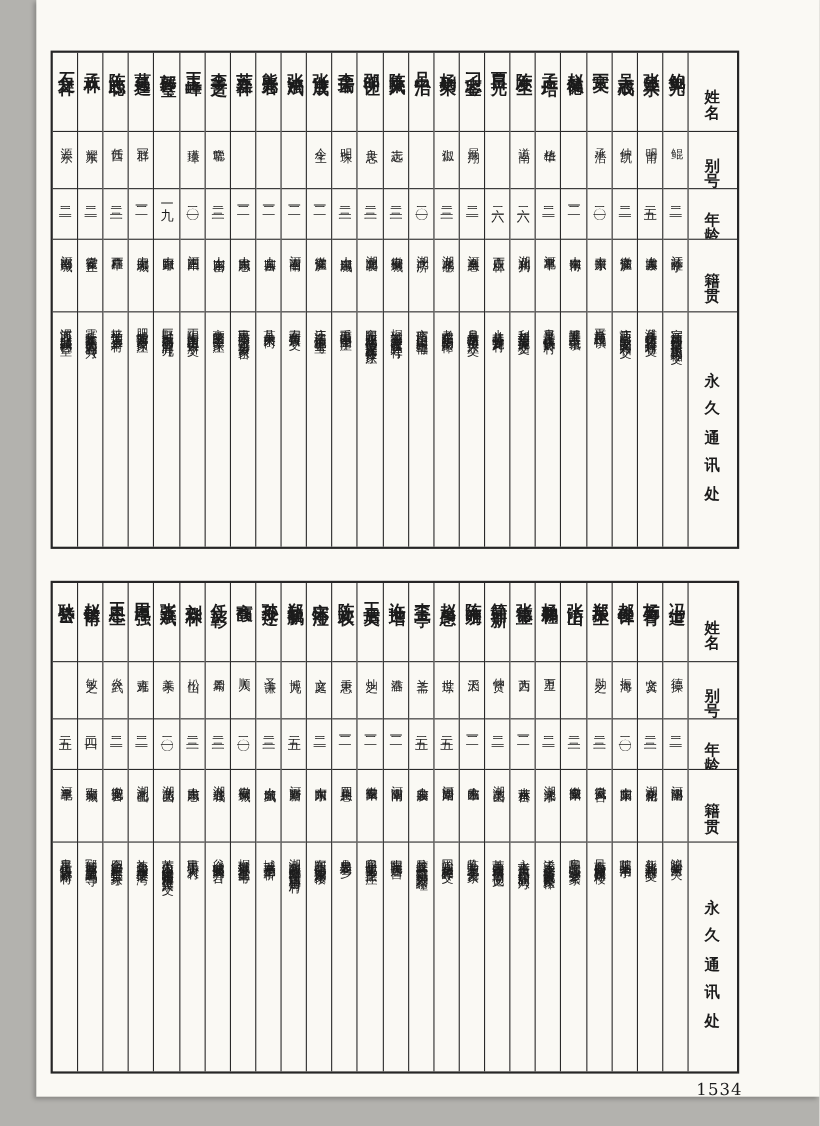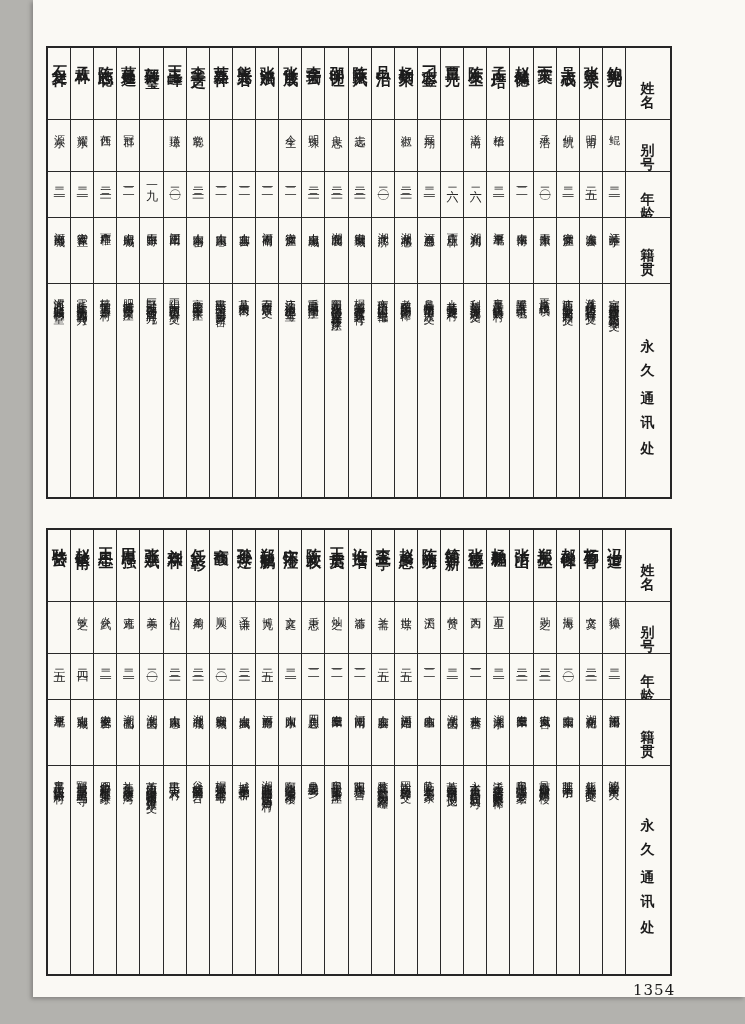--- a/index.html
+++ b/index.html
@@ -950,7 +950,7 @@
       </div>
     </div>
 
-  <div class="page-num">1354</div>
+  <div class="page-num">1534</div>
 </div>
 
 </body></html>

